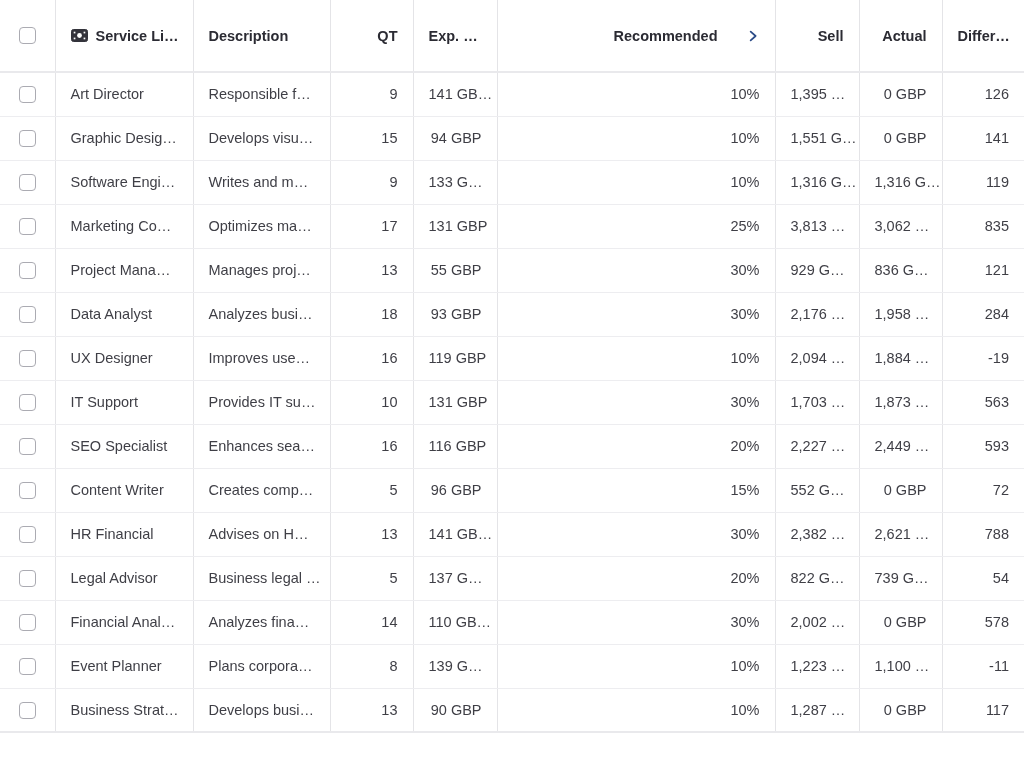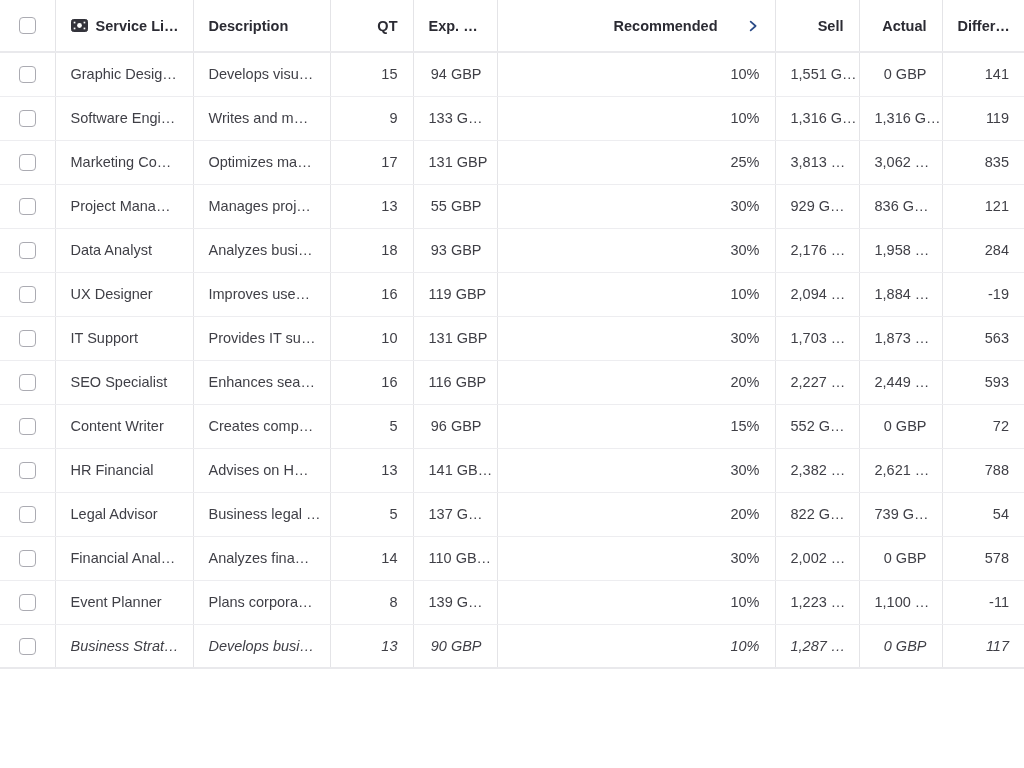--- a/index.html
+++ b/index.html
@@ -23,7 +23,7 @@
     padding: 0 15px;
   }
   .grid th {
-    height: 52px;
+    height: 72px;
     font-size: 14.5px;
     font-weight: 700;
     color: #2b2b33;

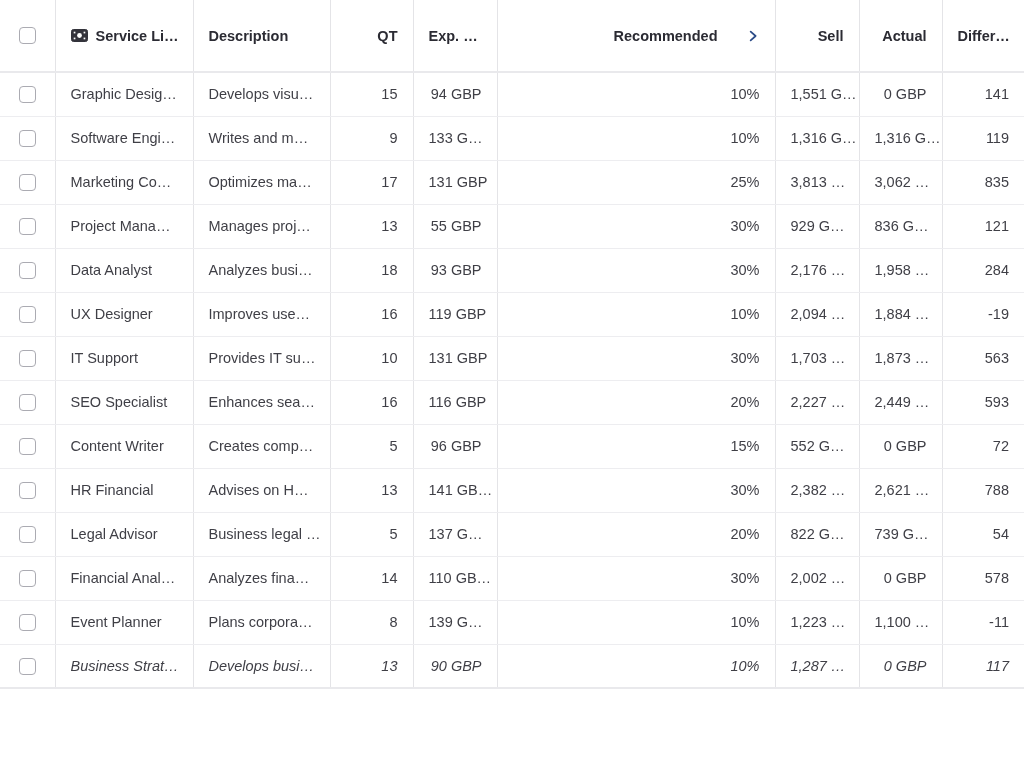--- a/index.html
+++ b/index.html
@@ -133,6 +133,19 @@
     <td class="col-select">
       <span class="checkbox"></span>
     </td>
+    <td class="left">Art Director</td>
+    <td class="left">Responsible f…</td>
+    <td class="right">9</td>
+    <td class="right">141 GB…</td>
+    <td class="right muted">10%</td>
+    <td class="right">1,395 …</td>
+    <td class="right">0 GBP</td>
+    <td class="right">126</td>
+  </tr>
+      <tr>
+    <td class="col-select">
+      <span class="checkbox"></span>
+    </td>
     <td class="left">Graphic Desig…</td>
     <td class="left">Develops visu…</td>
     <td class="right">15</td>

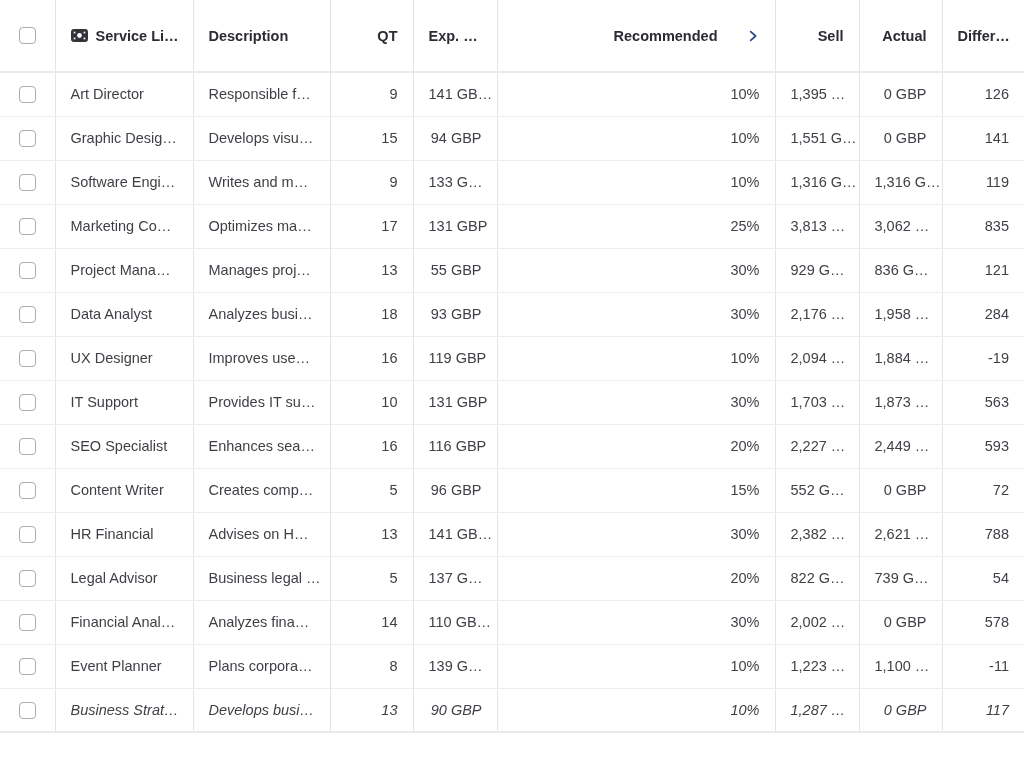--- a/index.html
+++ b/index.html
@@ -37,7 +37,7 @@
     color: #3f3f46;
     border-bottom: 1px solid #ededf0;
   }
-  .grid tbody tr:last-child td { border-bottom: 2px solid #e9e9ec; font-style: italic; }
+  .grid tbody tr:last-child td { border-bottom: 2px solid #e9e9ec; }
   .grid th + th, .grid td + td { border-left: 1px solid #e4e4e7; }
   .left  { text-align: left; }
   .right { text-align: right; }

